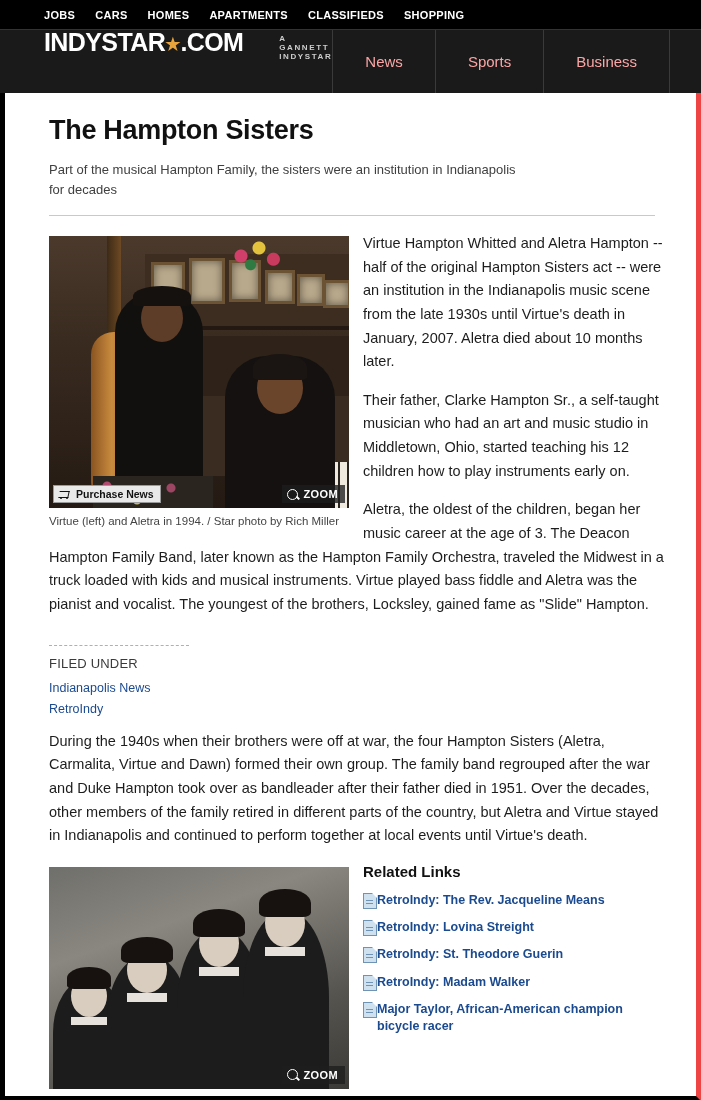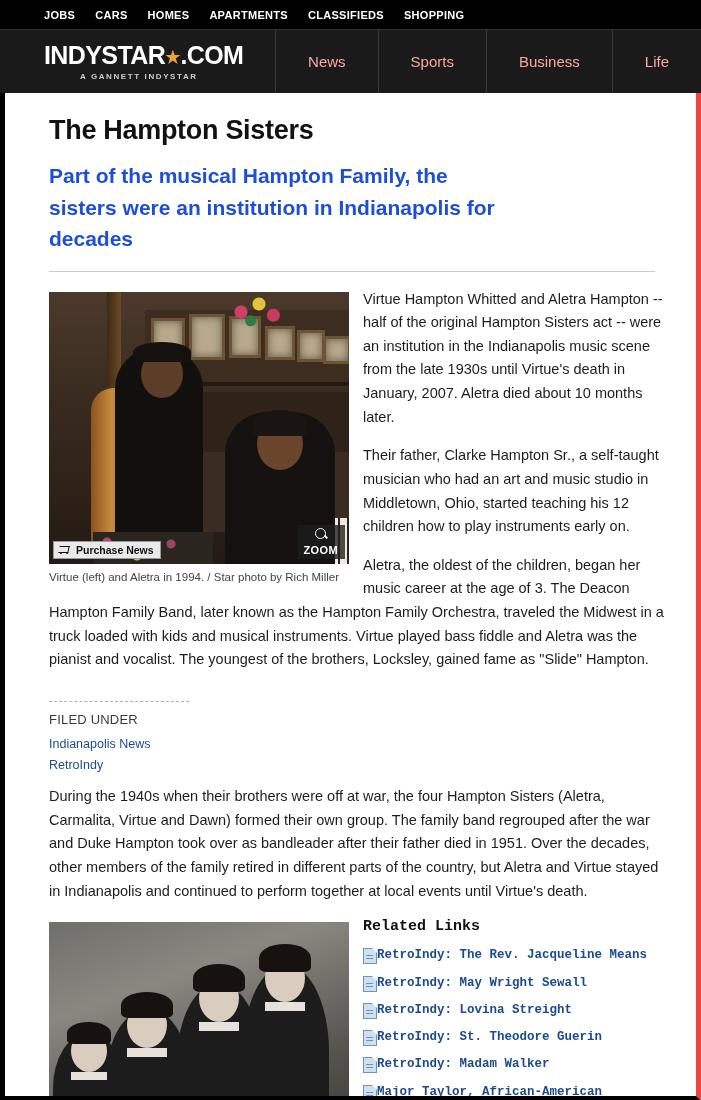--- a/index.html
+++ b/index.html
@@ -51,7 +51,7 @@
   }
   .logo-wrap {
     display: flex;
-    flex-direction: column;
+    flex-direction: row;
     justify-content: center;
     padding-left: 44px;
     flex: 1;

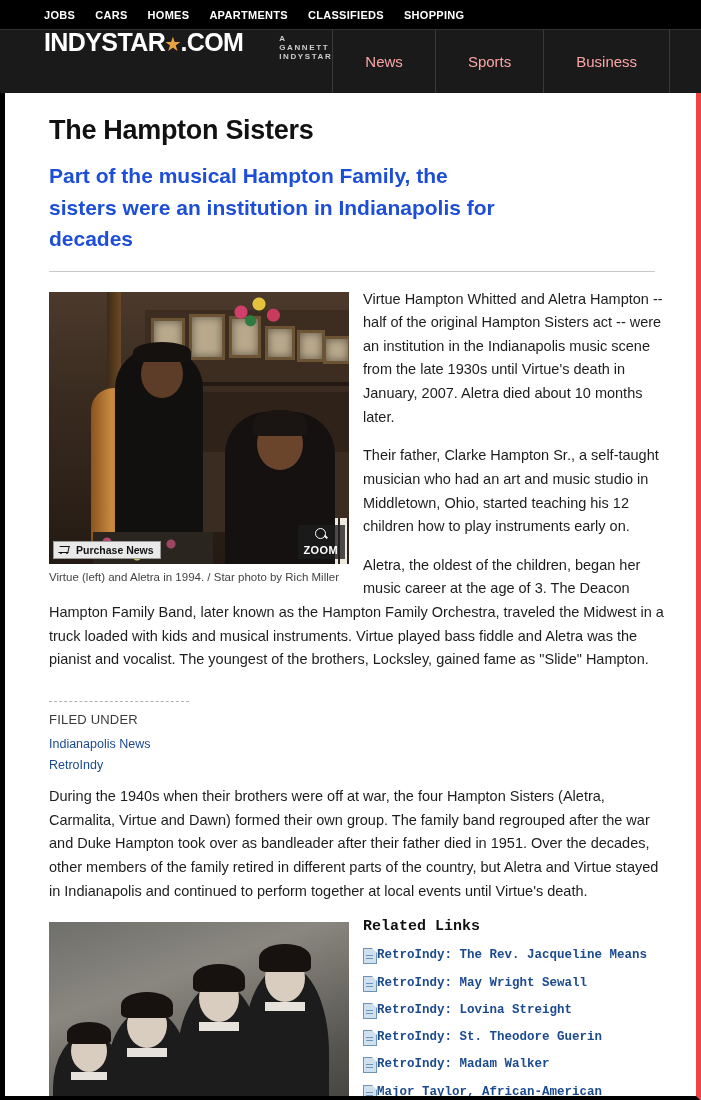--- a/index.html
+++ b/index.html
@@ -116,9 +116,9 @@
     letter-spacing: -0.3px;
   }
   .subhead {
-    font-size: 21px;
-    color: #1d4ed8;
-    font-weight: bold;
+    font-size: 13px;
+    color: #404040;
+    font-weight: normal;
     line-height: 1.5;
     margin: 0 0 16px 0;
     max-width: 470px;

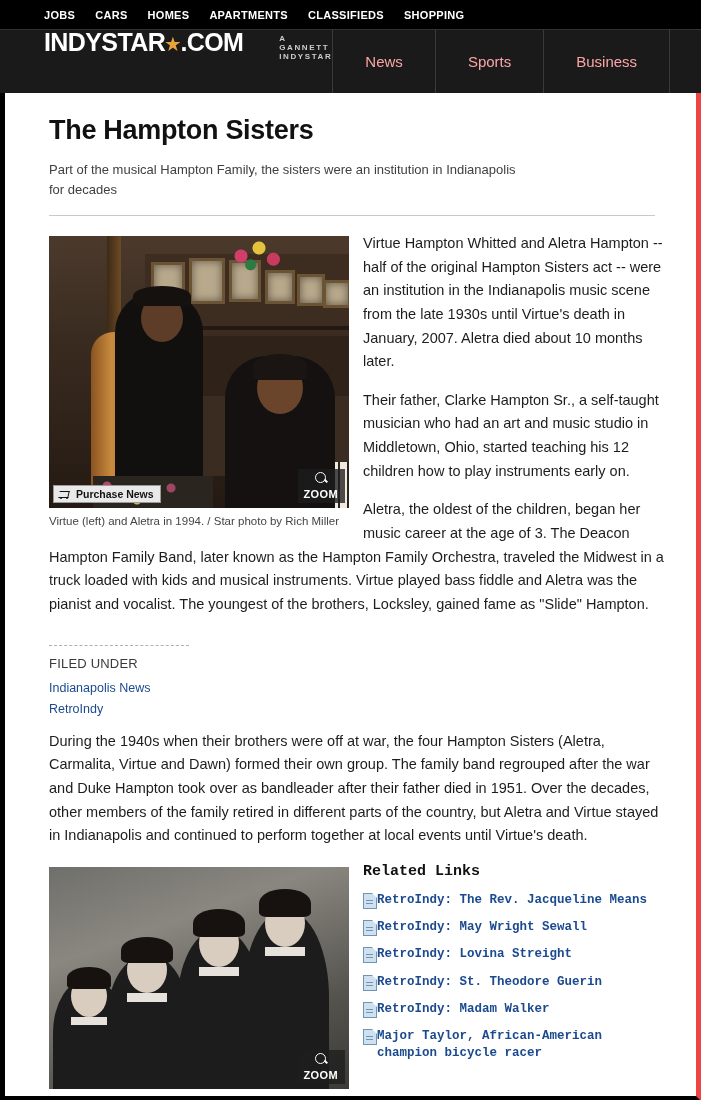--- a/index.html
+++ b/index.html
@@ -183,7 +183,6 @@
     align-items: center;
     gap: 5px;
     letter-spacing: 0.4px;
-    flex-direction: column;
   }
   .mag {
     display: inline-block;

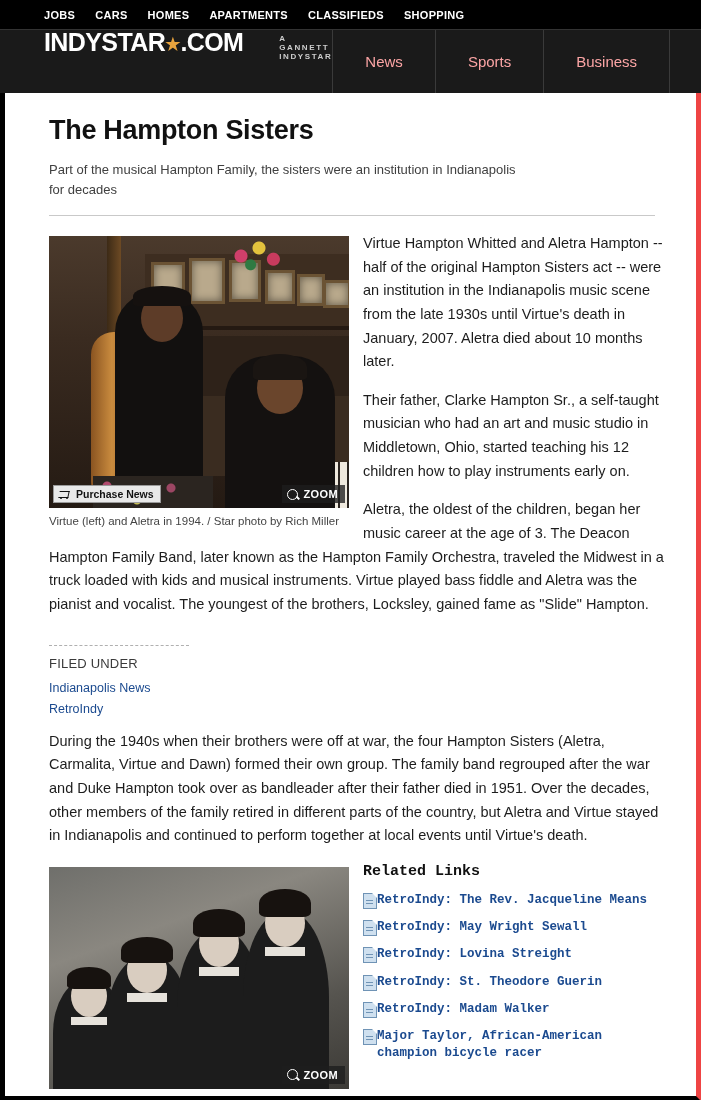--- a/index.html
+++ b/index.html
@@ -391,7 +391,6 @@
   
   .related {
     margin: 8px 10px 0 207px;
-    font-family: Liberation Mono, monospace;
   }
   .related h3 {
     font-size: 15px;

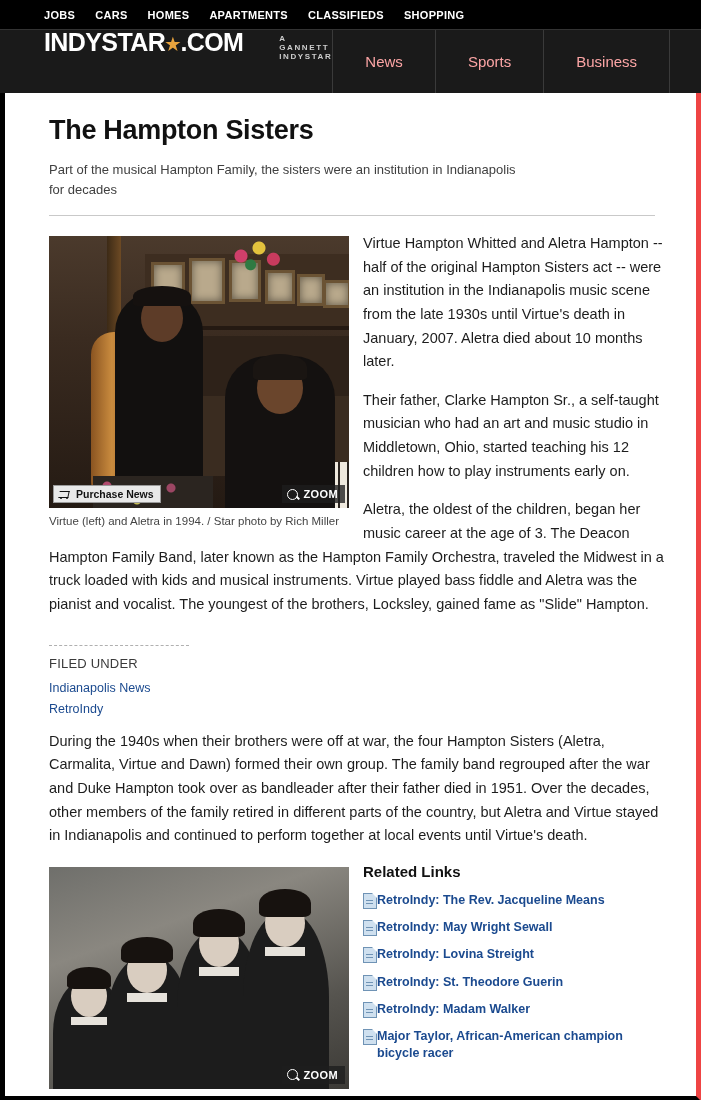--- a/index.html
+++ b/index.html
@@ -566,10 +566,6 @@
           </div>
           <div class="related-item">
             <span class="doc-icon"></span>
-            <a href="#">RetroIndy: May Wright Sewall</a>
-          </div>
-          <div class="related-item">
-            <span class="doc-icon"></span>
             <a href="#">RetroIndy: Lovina Streight</a>
           </div>
           <div class="related-item">

